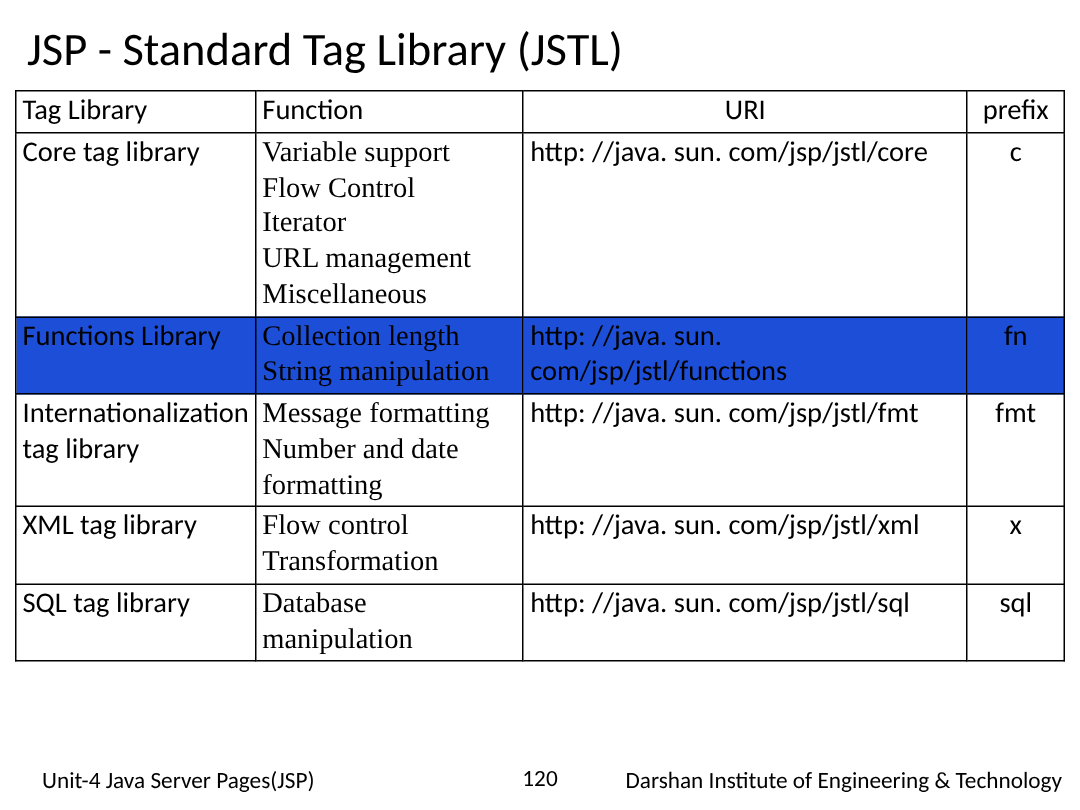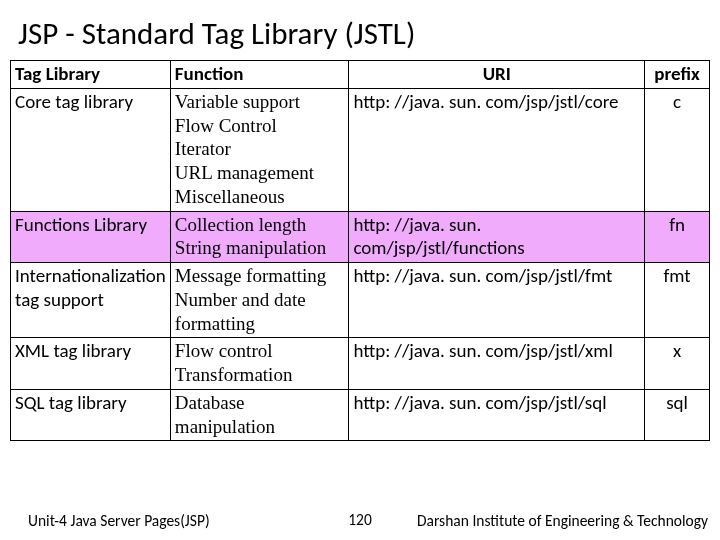--- a/index.html
+++ b/index.html
@@ -38,7 +38,7 @@
     font-weight: 400;
   }
   table.jstl th {
-    font-weight: 700;
+    font-weight: 400;
   }
   table.jstl th.uri { text-align: center; }
   table.jstl th.prefix { text-align: center; }

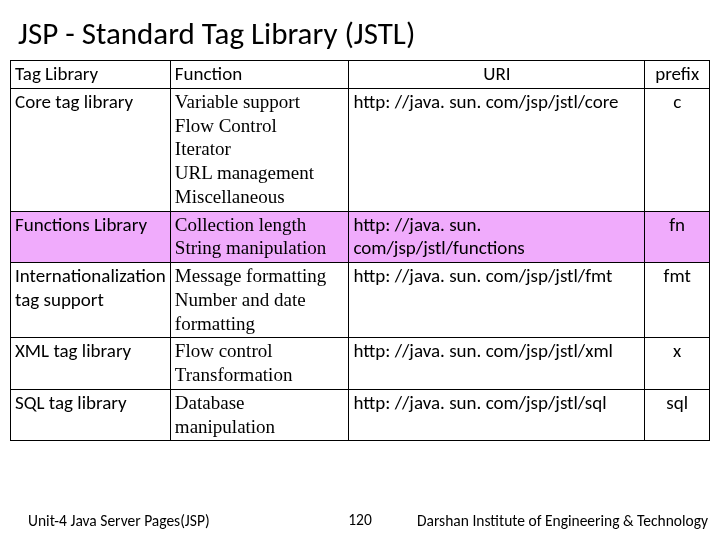--- a/index.html
+++ b/index.html
@@ -43,7 +43,7 @@
   table.jstl th.uri { text-align: center; }
   table.jstl th.prefix { text-align: center; }
   table.jstl td.prefix { text-align: center; }
-  tr.hl td { background: #f0abfc; }
+  tr.hl td { background: #1d4ed8; }
   .func-line { white-space: pre-line; font-family: Liberation Serif, serif; }
   .footer {
     position: absolute;

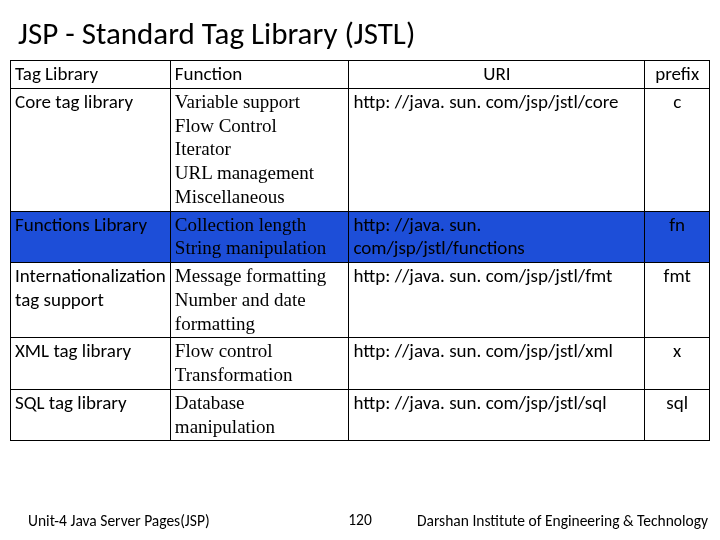--- a/index.html
+++ b/index.html
@@ -107,7 +107,7 @@
     </tr>
 
     <tr>
-      <td>Internationalization tag support</td>
+      <td>Internationalization tag library</td>
       <td class="func-line">Message formatting
 Number and date formatting</td>
       <td>http: //java. sun. com/jsp/jstl/fmt</td>

